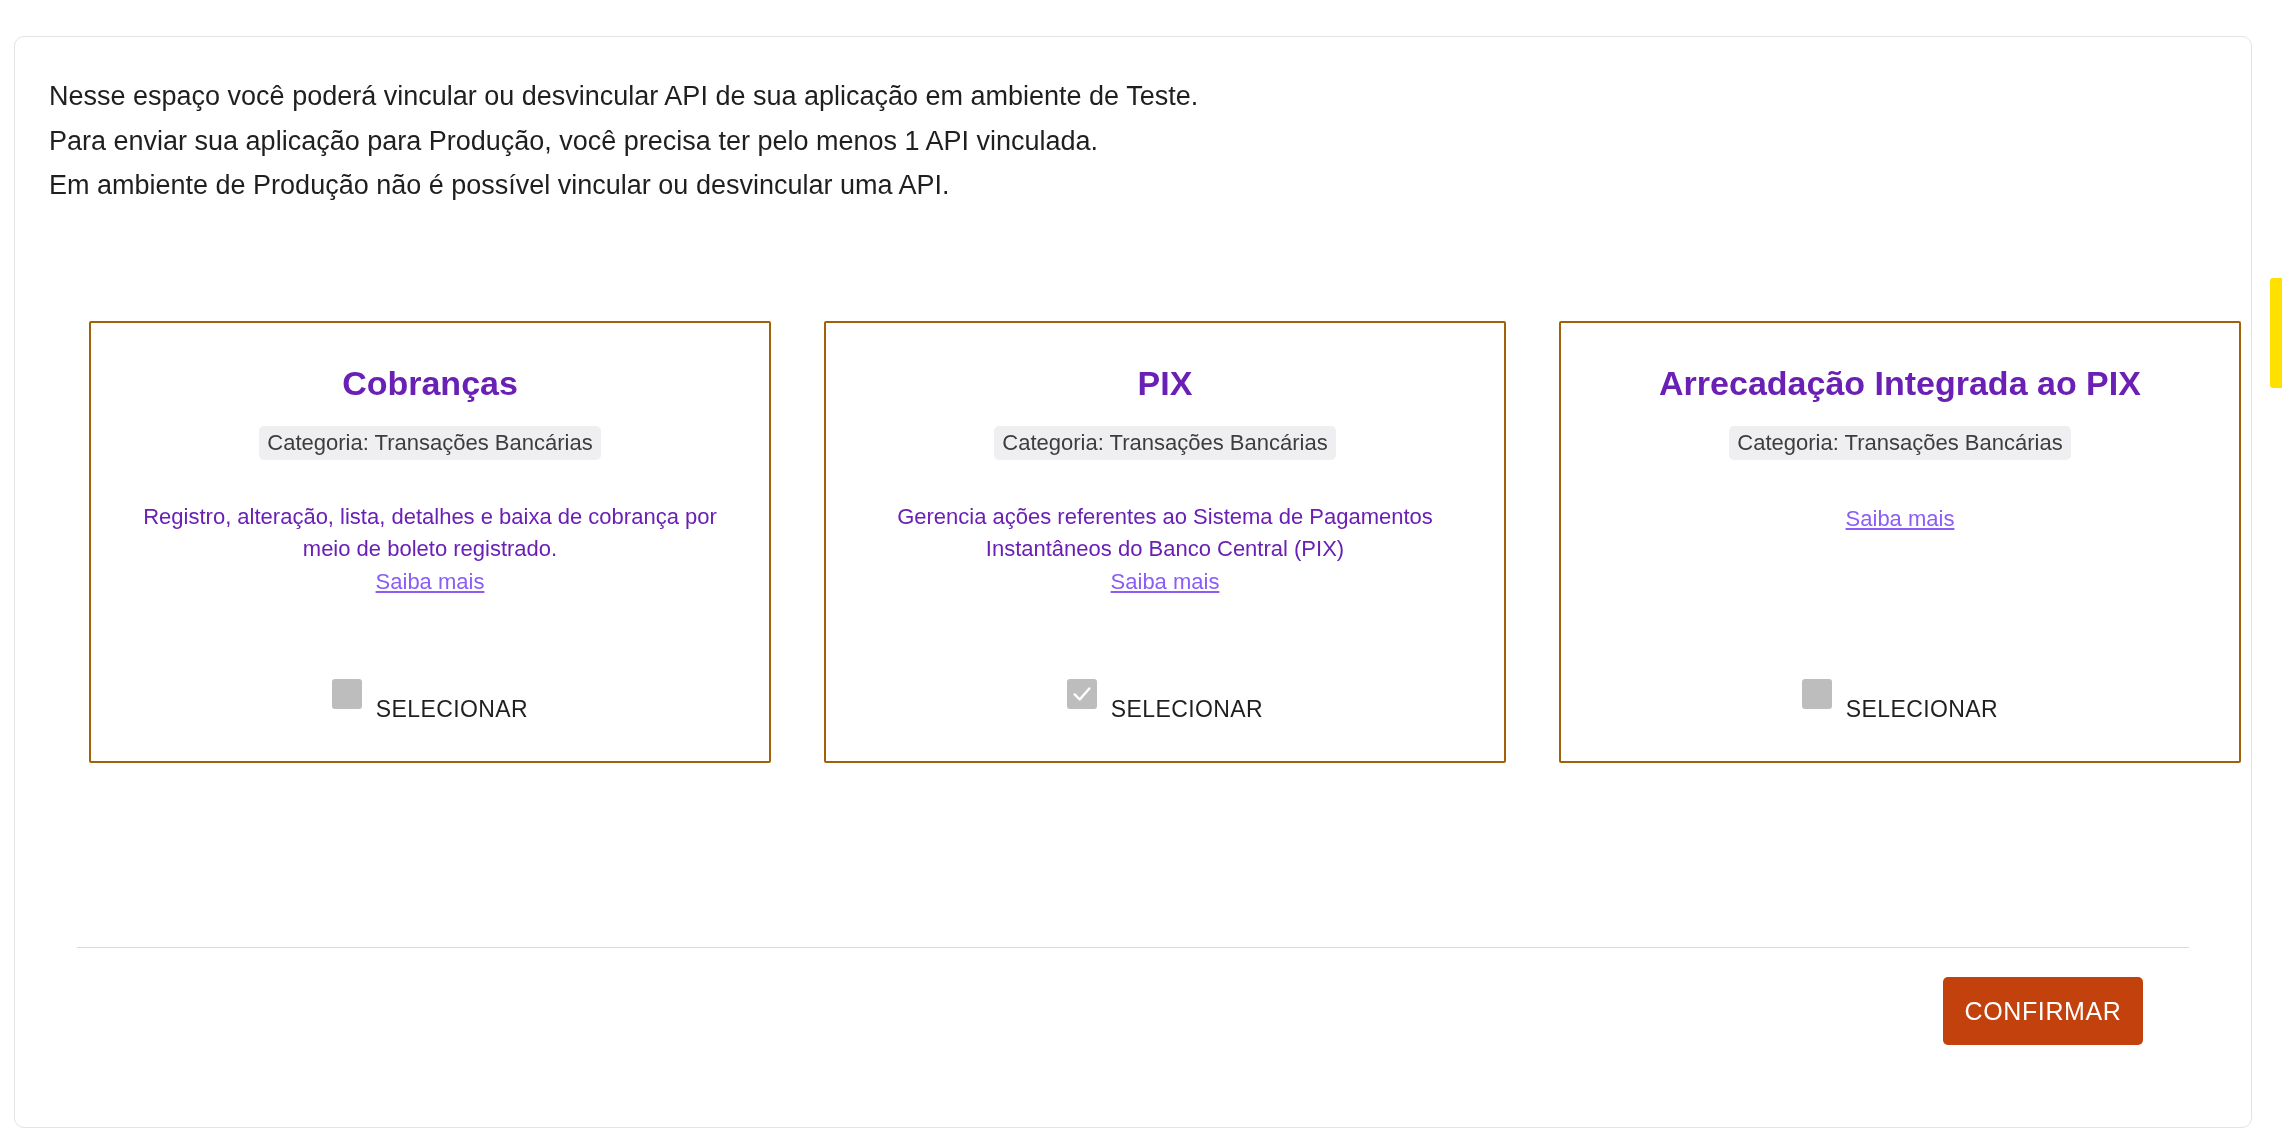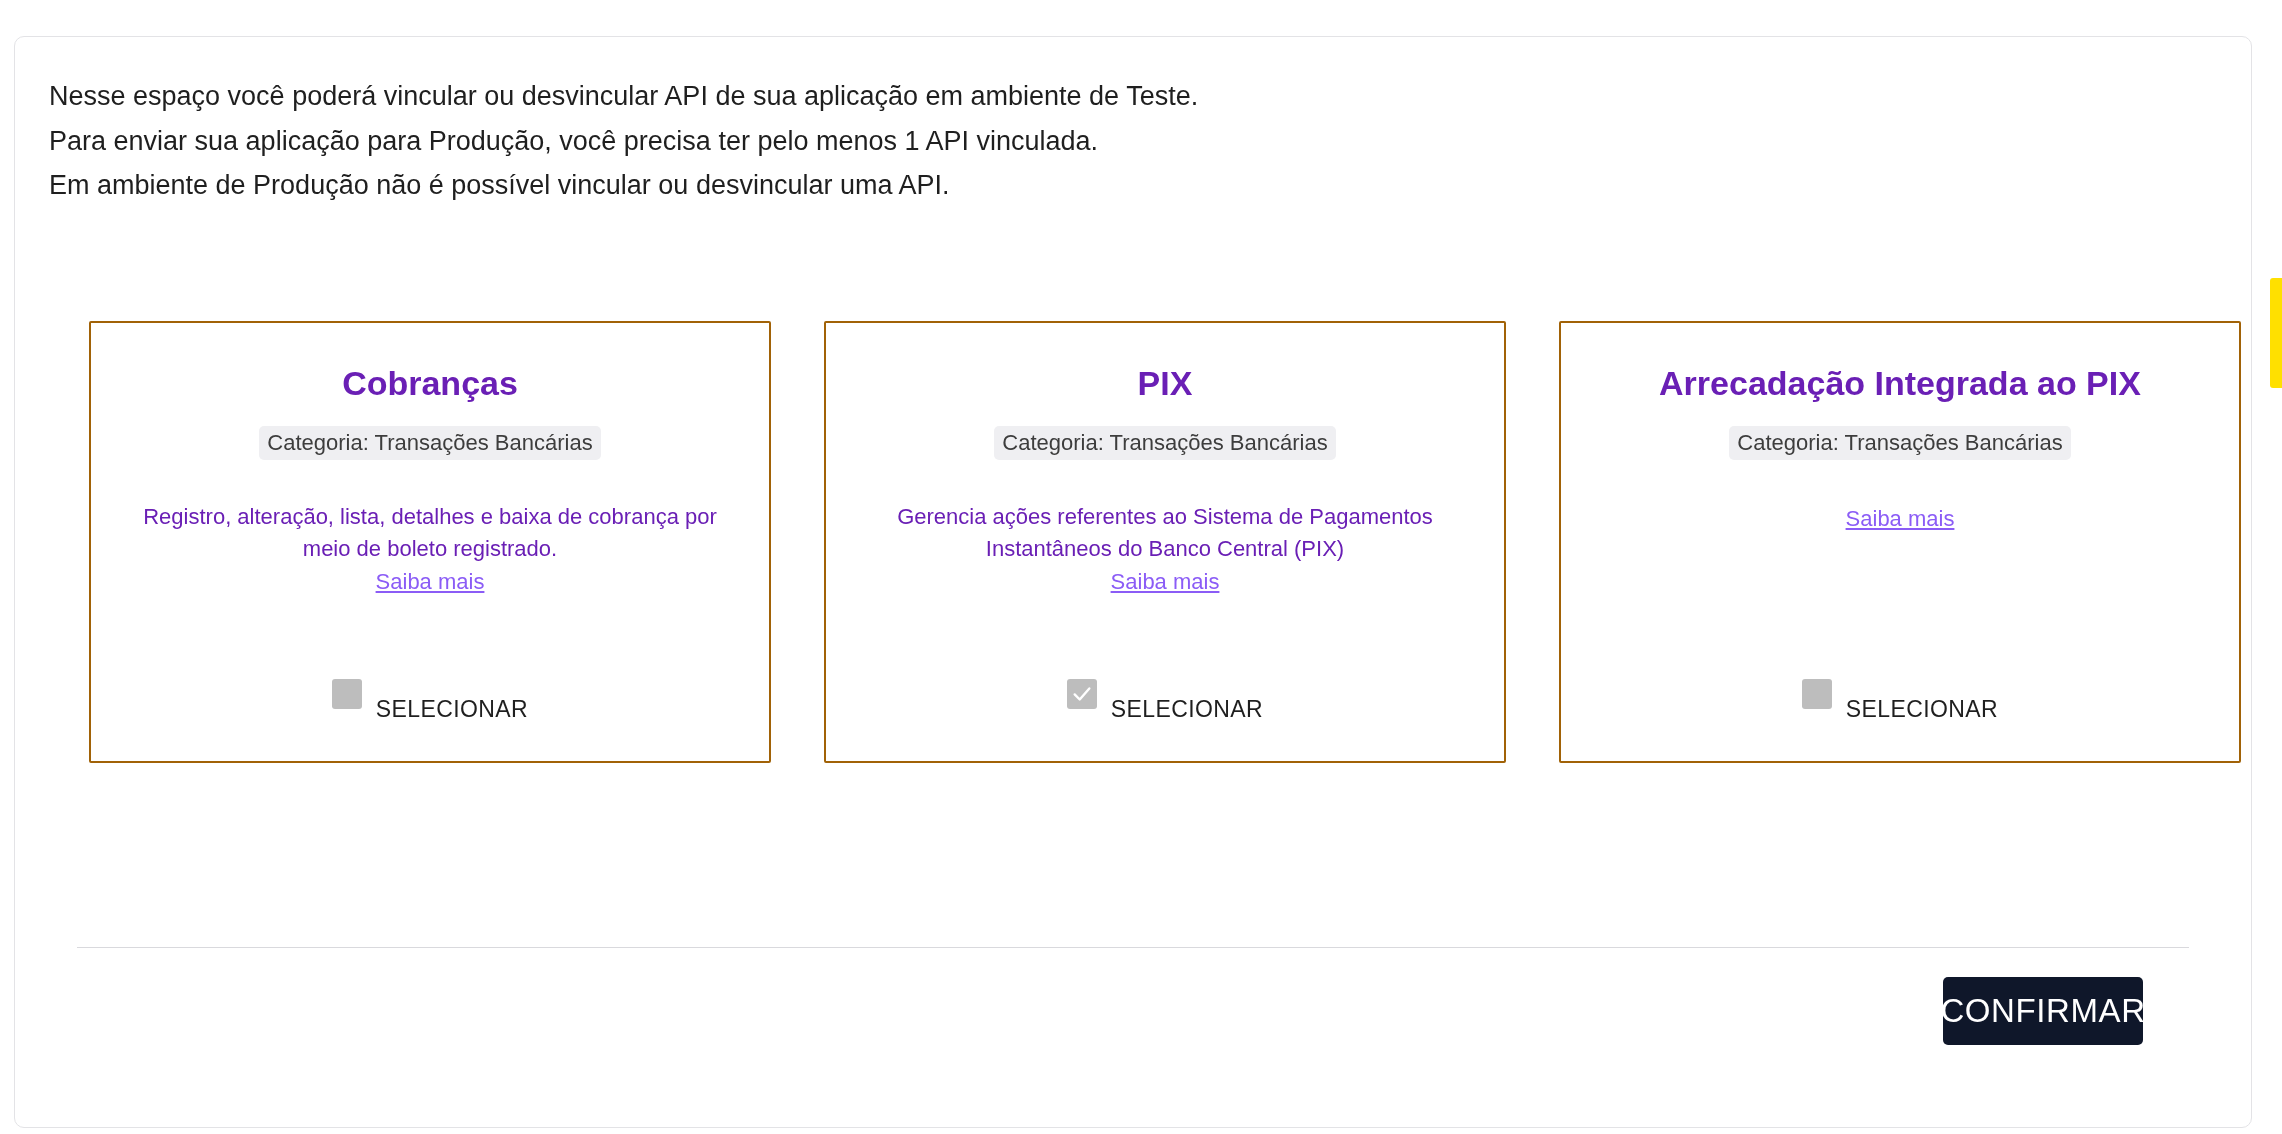--- a/index.html
+++ b/index.html
@@ -145,11 +145,11 @@
     top: 940px;
     width: 200px;
     height: 68px;
-    background: #0f172a;
+    background: #c2410c;
     color: #ffffff;
     border: none;
     border-radius: 5px;
-    font-size: 33px;
+    font-size: 25px;
     letter-spacing: 0.6px;
     font-family: "Liberation Sans", sans-serif;
     cursor: default;

